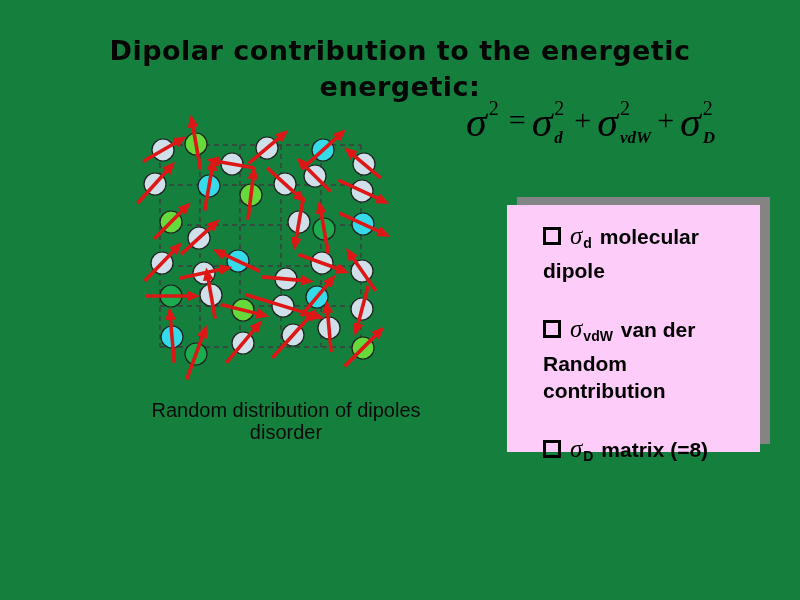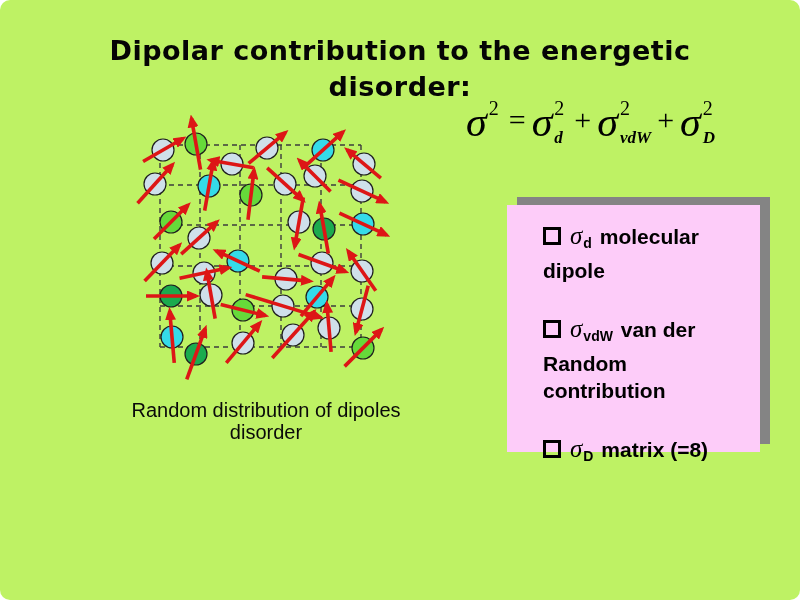--- a/index.html
+++ b/index.html
@@ -3,8 +3,8 @@
 <meta charset="utf-8">
 <style>
   html,body{margin:0;padding:0;background:#fff;}
-  .slide{position:relative;width:800px;height:600px;background:#bef264;overflow:hidden;
-         font-family:"Liberation Sans",sans-serif;color:#000;border-radius:10px;}
+  .slide{position:relative;width:800px;height:600px;background:#15803d;overflow:hidden;
+         font-family:"Liberation Sans",sans-serif;color:#000;}
 
   
   .title{position:absolute;left:0;right:0;top:33px;text-align:center;

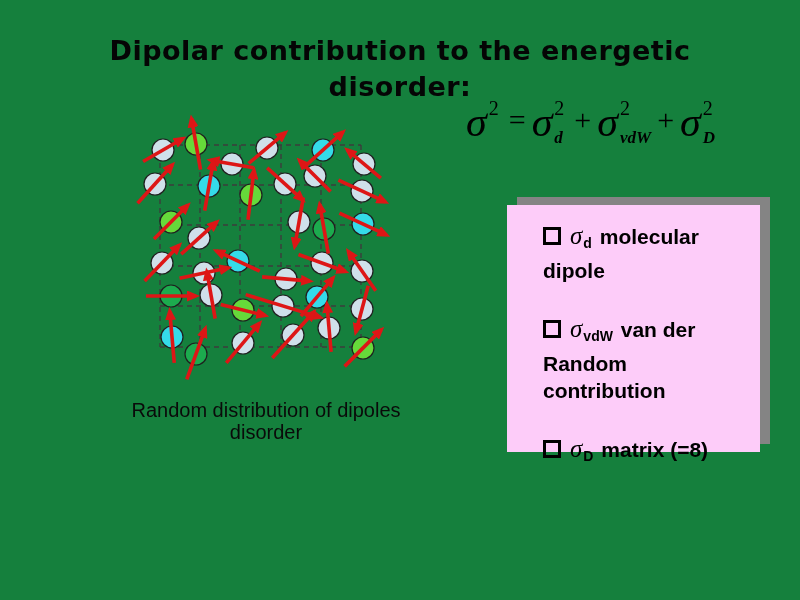--- a/index.html
+++ b/index.html
@@ -49,7 +49,7 @@
 
   <div class="title">
     <div>Dipolar contribution to the energetic</div>
-    <div>disorder:</div>
+    <div>energetic:</div>
   </div>
 
   <div class="equation" id="equation">

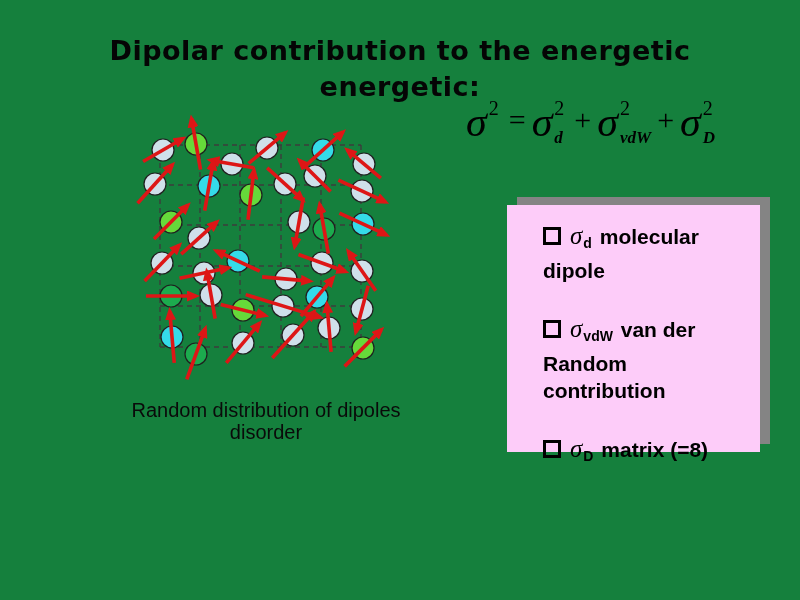--- a/index.html
+++ b/index.html
@@ -26,7 +26,7 @@
   .diagram{position:absolute;left:88px;top:108px;width:364px;height:292px;}
 
   
-  .caption{position:absolute;left:46px;top:399px;width:440px;text-align:center;
+  .caption{position:absolute;left:66px;top:399px;width:440px;text-align:center;
            font-size:20px;line-height:22px;color:#0a0a0a;}
 
   

